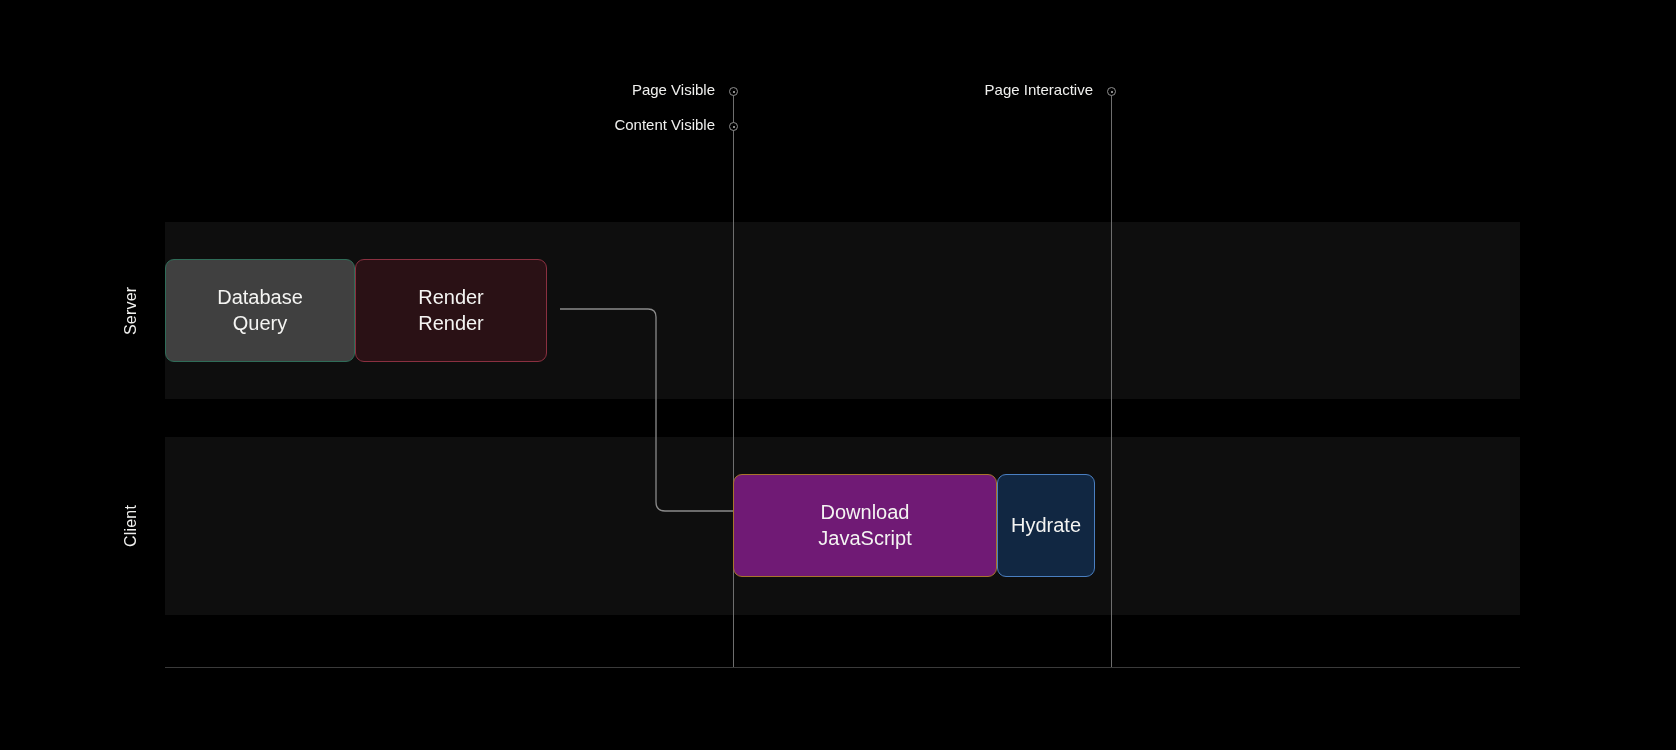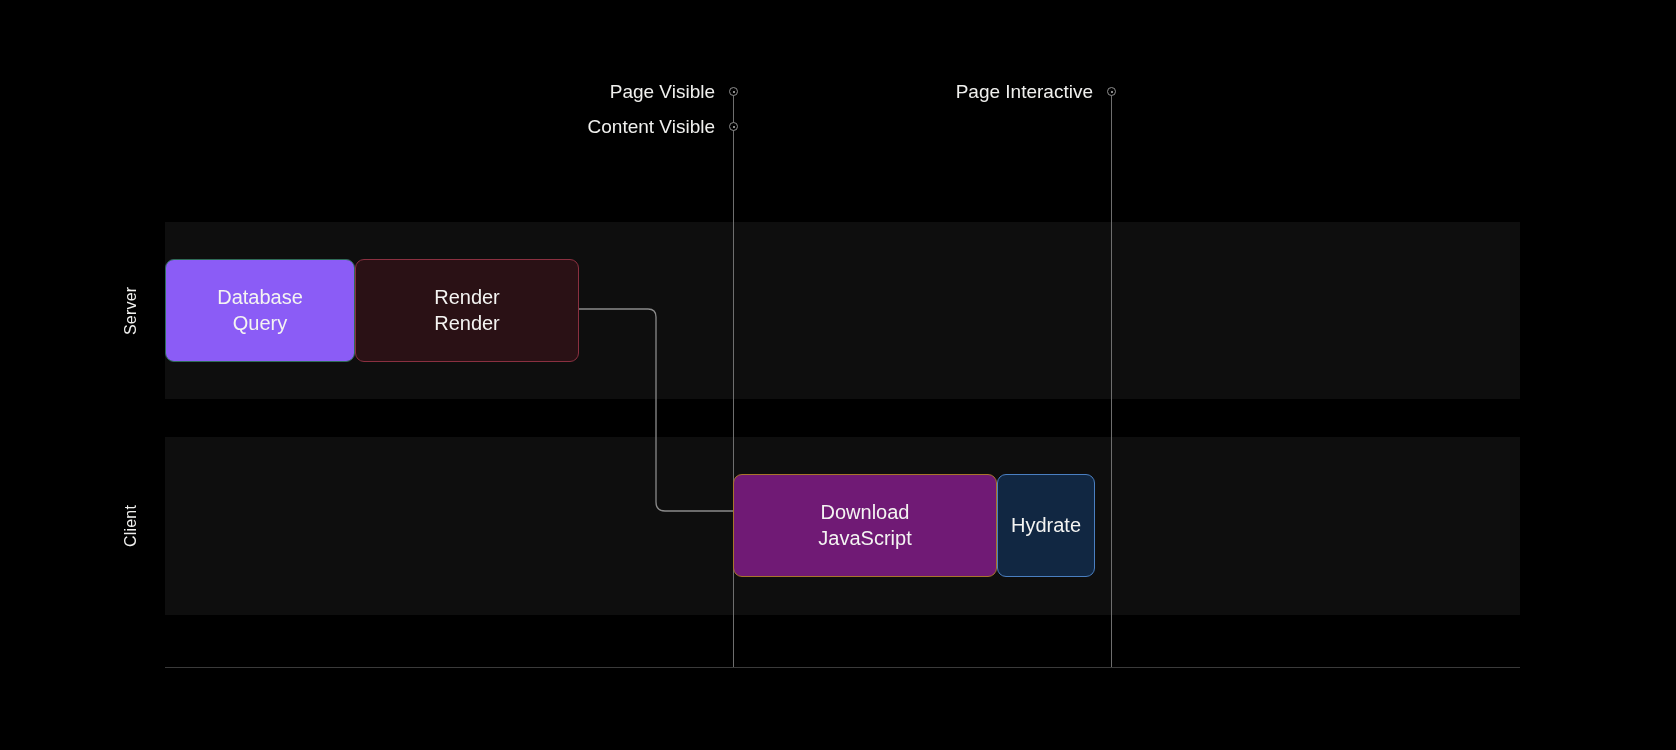--- a/index.html
+++ b/index.html
@@ -107,7 +107,7 @@
   
   .marker-label {
     position: absolute;
-    font-size: 19px;
+    font-size: 15px;
     color: #f0f0ee;
     white-space: nowrap;
     text-align: right;

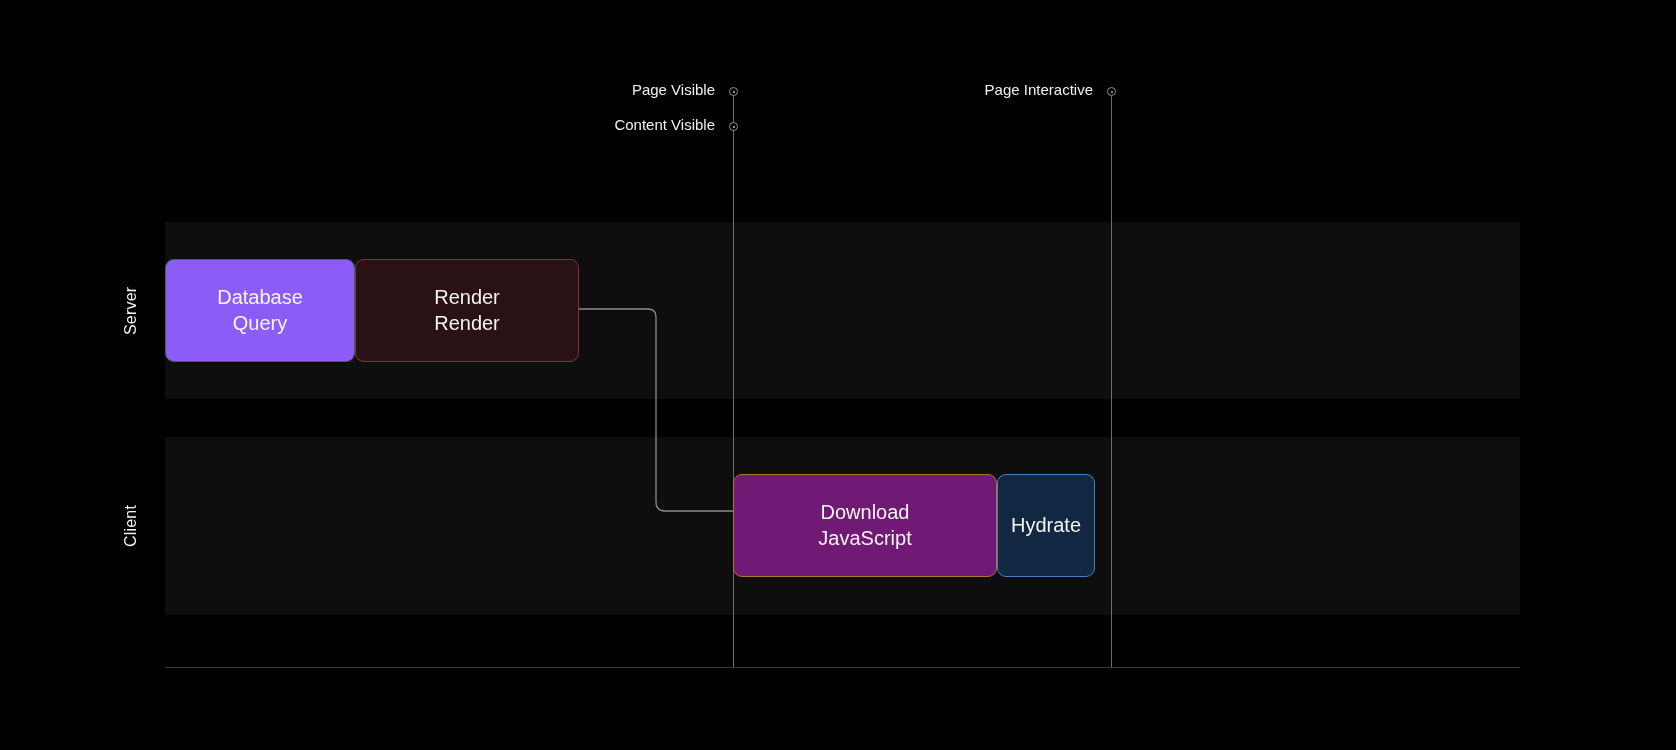--- a/index.html
+++ b/index.html
@@ -136,7 +136,7 @@
     top: 259px;
     width: 190px;
     height: 103px;
-    background: #8b5cf6;
+    background: #404040;
     border-color: #2f6c58;
   }
   #task-render-shell {

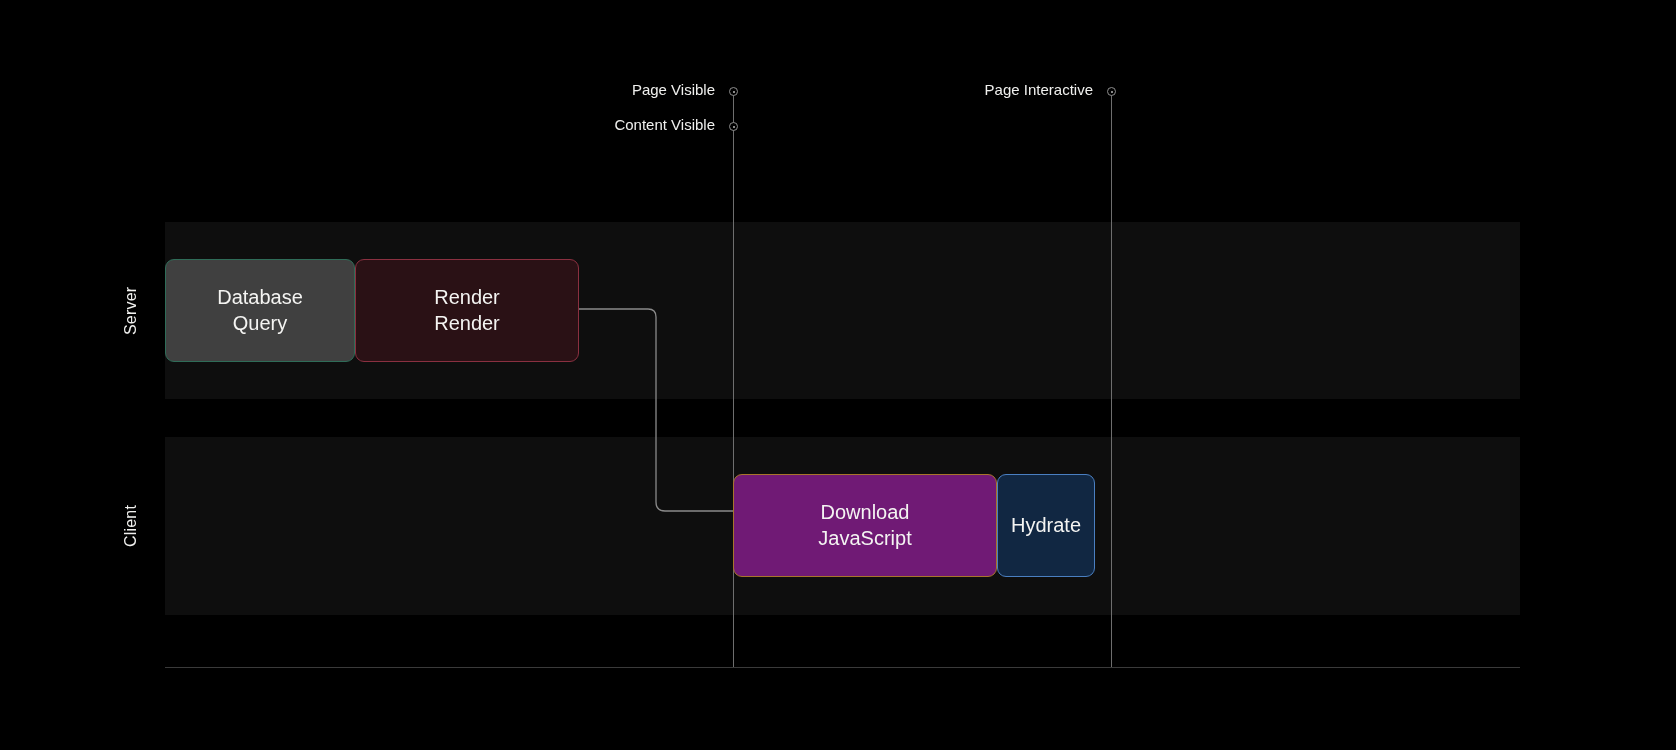--- a/index.html
+++ b/index.html
@@ -142,7 +142,7 @@
   #task-render-shell {
     left: 355px;
     top: 259px;
-    width: 224px;
+    width: 192px;
     height: 103px;
     background: #2a1115;
     border-color: #8a3040;

